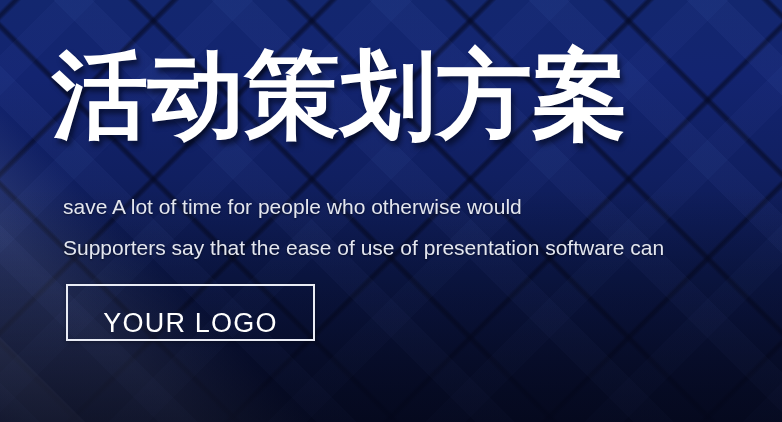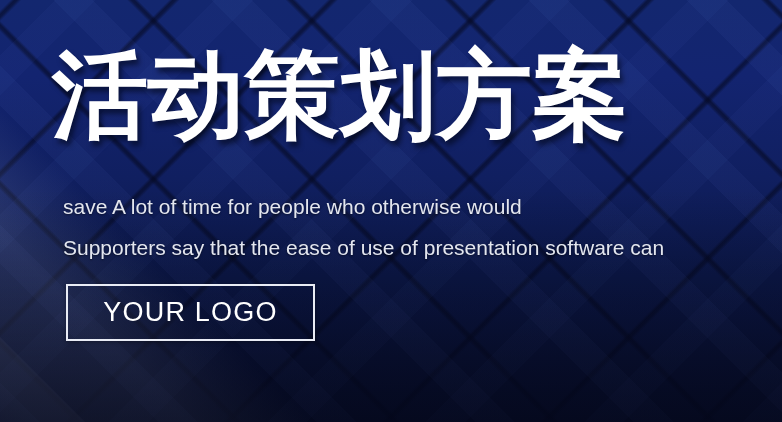--- a/index.html
+++ b/index.html
@@ -137,7 +137,7 @@
     box-sizing: border-box;
     border: 2px solid #e9ecf5;
     display: flex;
-    align-items: center;
+    align-items: flex-end;
     justify-content: center;
     box-shadow: 0 1px 4px rgba(0,0,0,0.35);
   }

